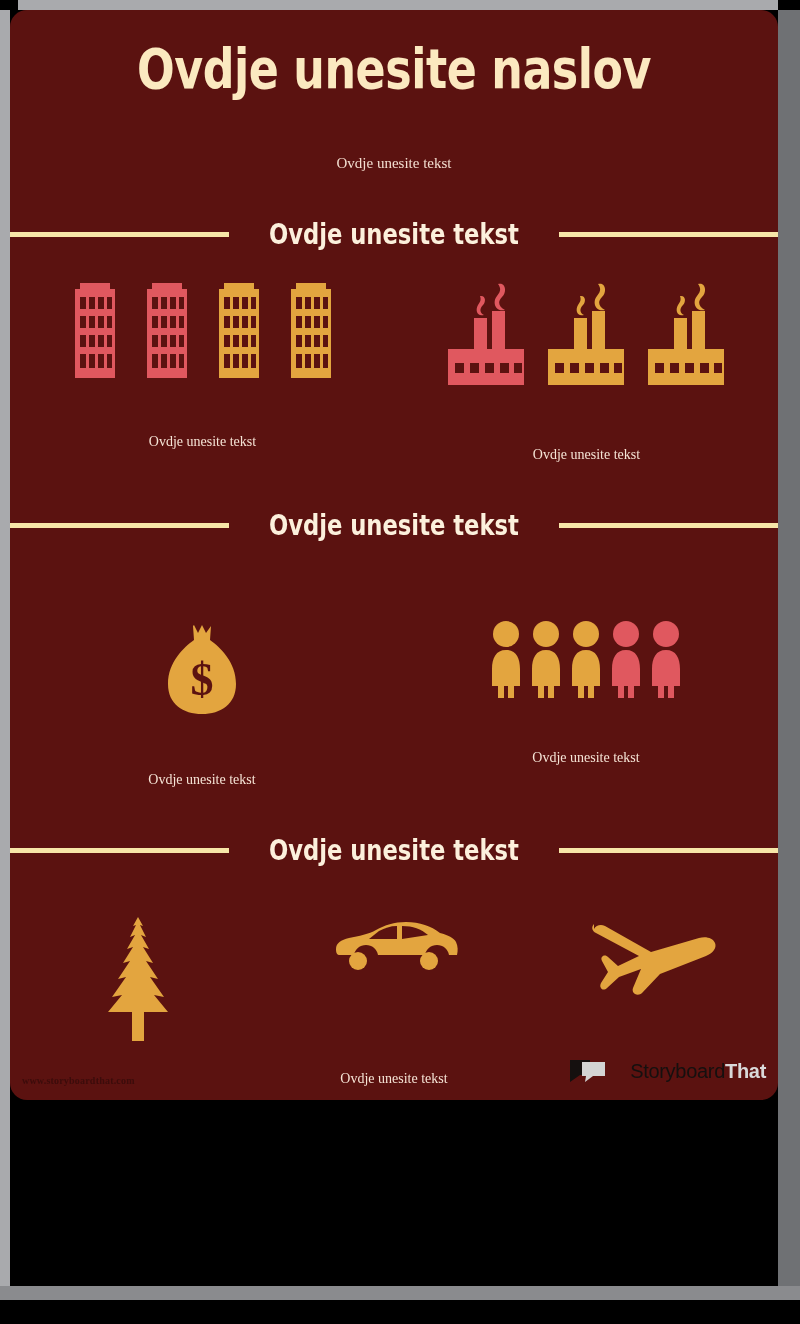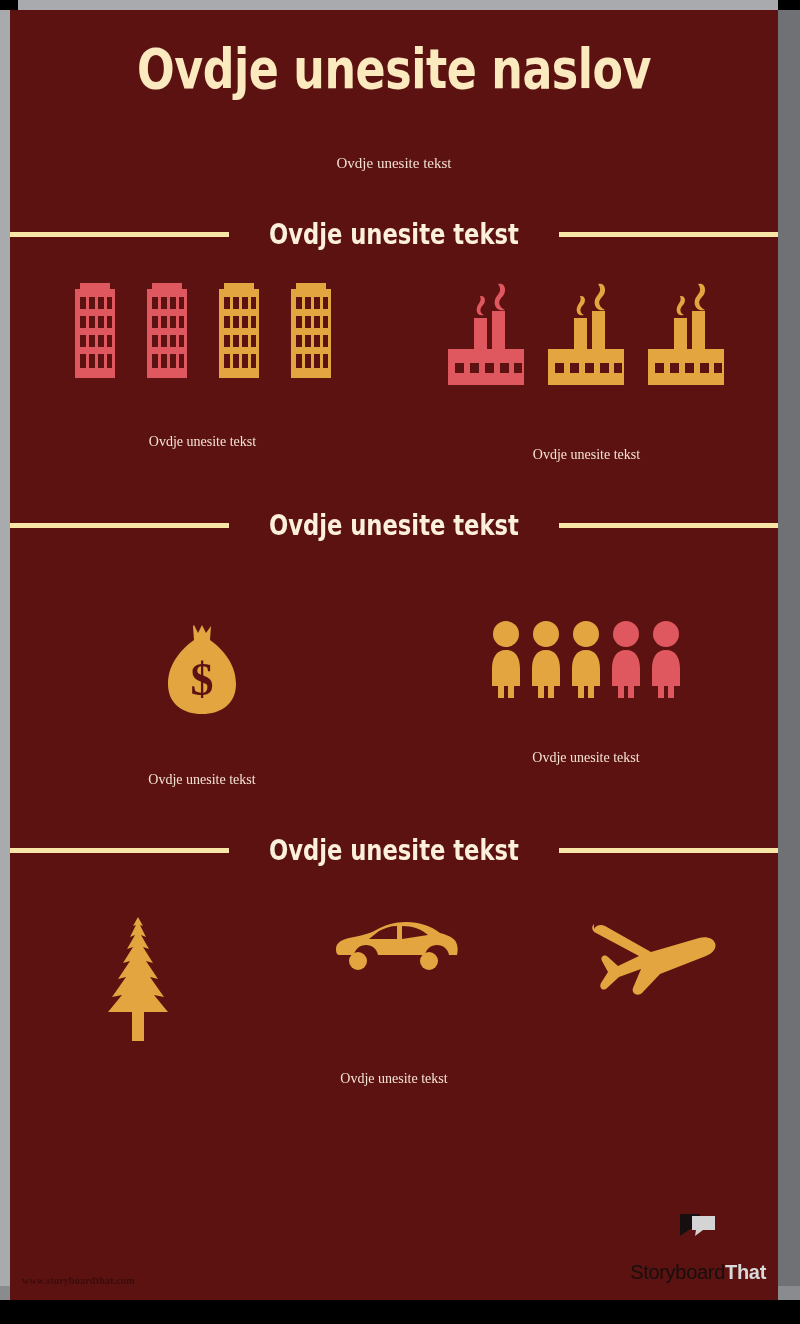--- a/index.html
+++ b/index.html
@@ -48,9 +48,10 @@
   #poster {
     position: absolute;
     left: 10px; top: 10px;
-    width: 768px; height: 1290px;
+    width: 768px; height: 1090px;
     background: #5b1210;
     overflow: hidden;
+    border-radius: 17px;
   }
 
   

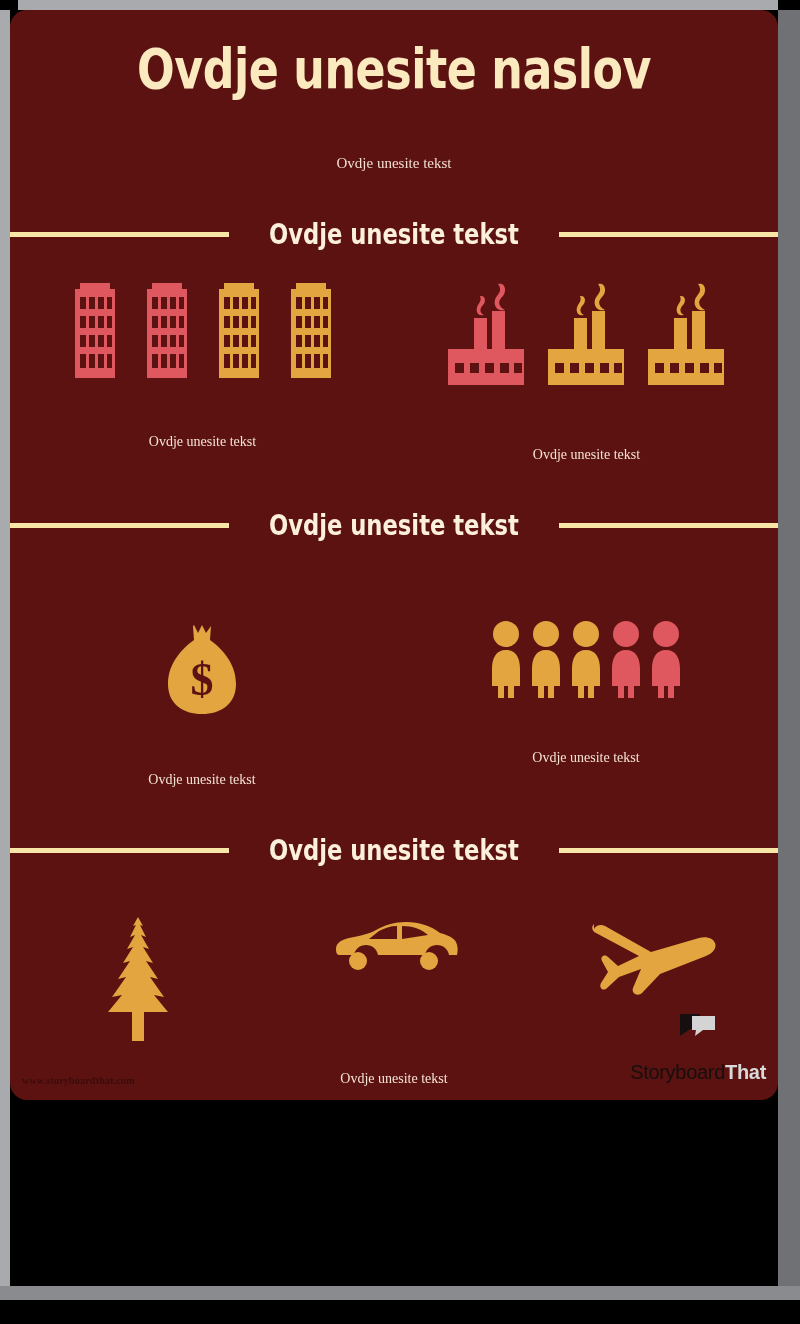--- a/index.html
+++ b/index.html
@@ -158,7 +158,6 @@
     display: flex;
     align-items: center;
     gap: 23px;
-    flex-direction: column;
   }
   .logo-text {
     font-family: "Liberation Sans", sans-serif;

